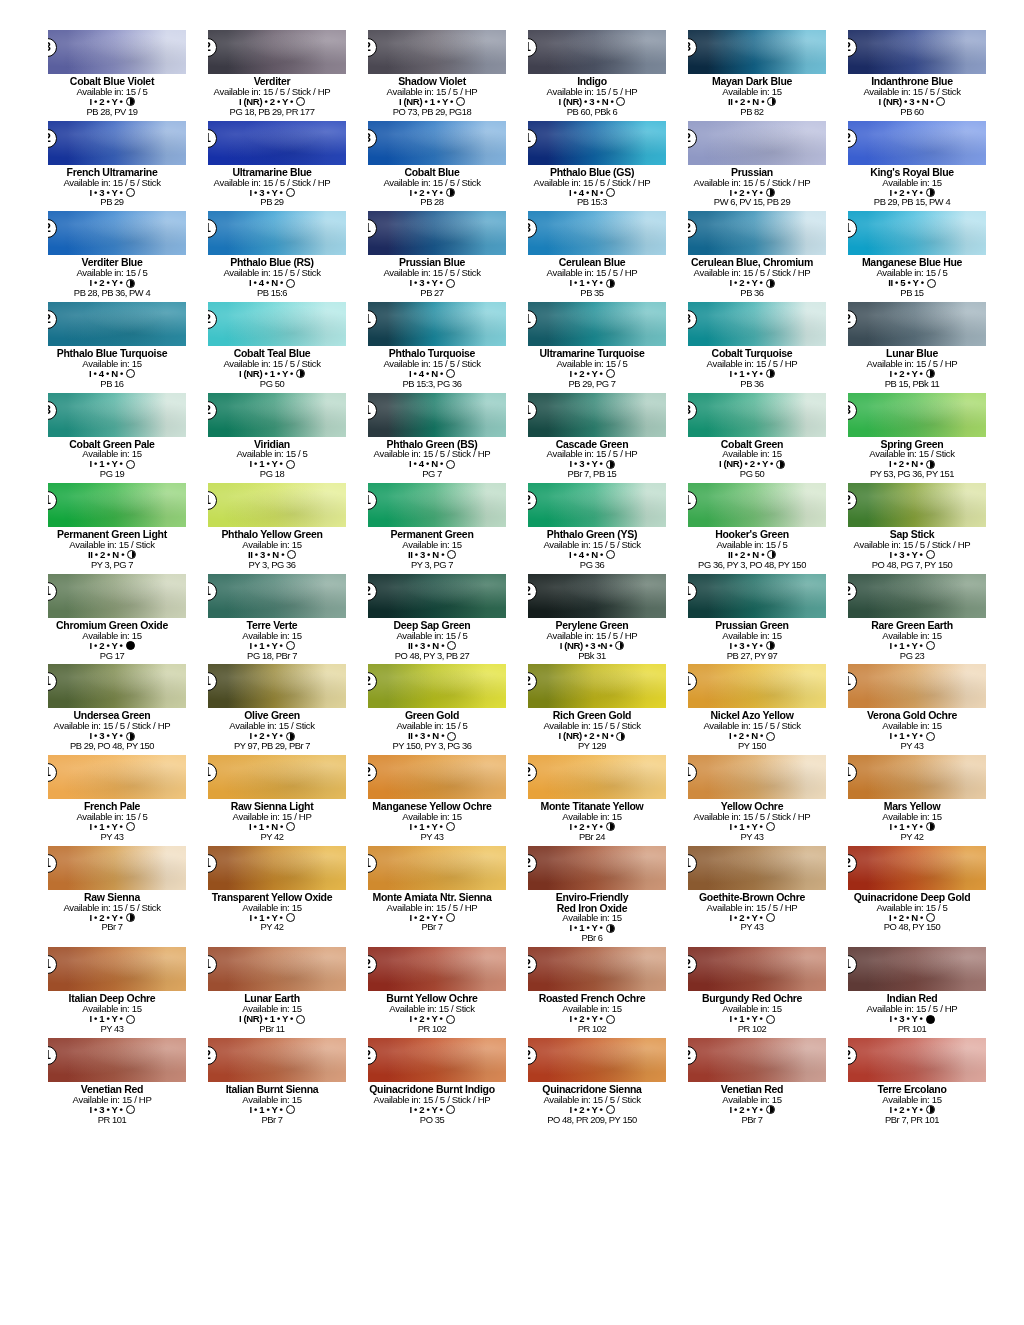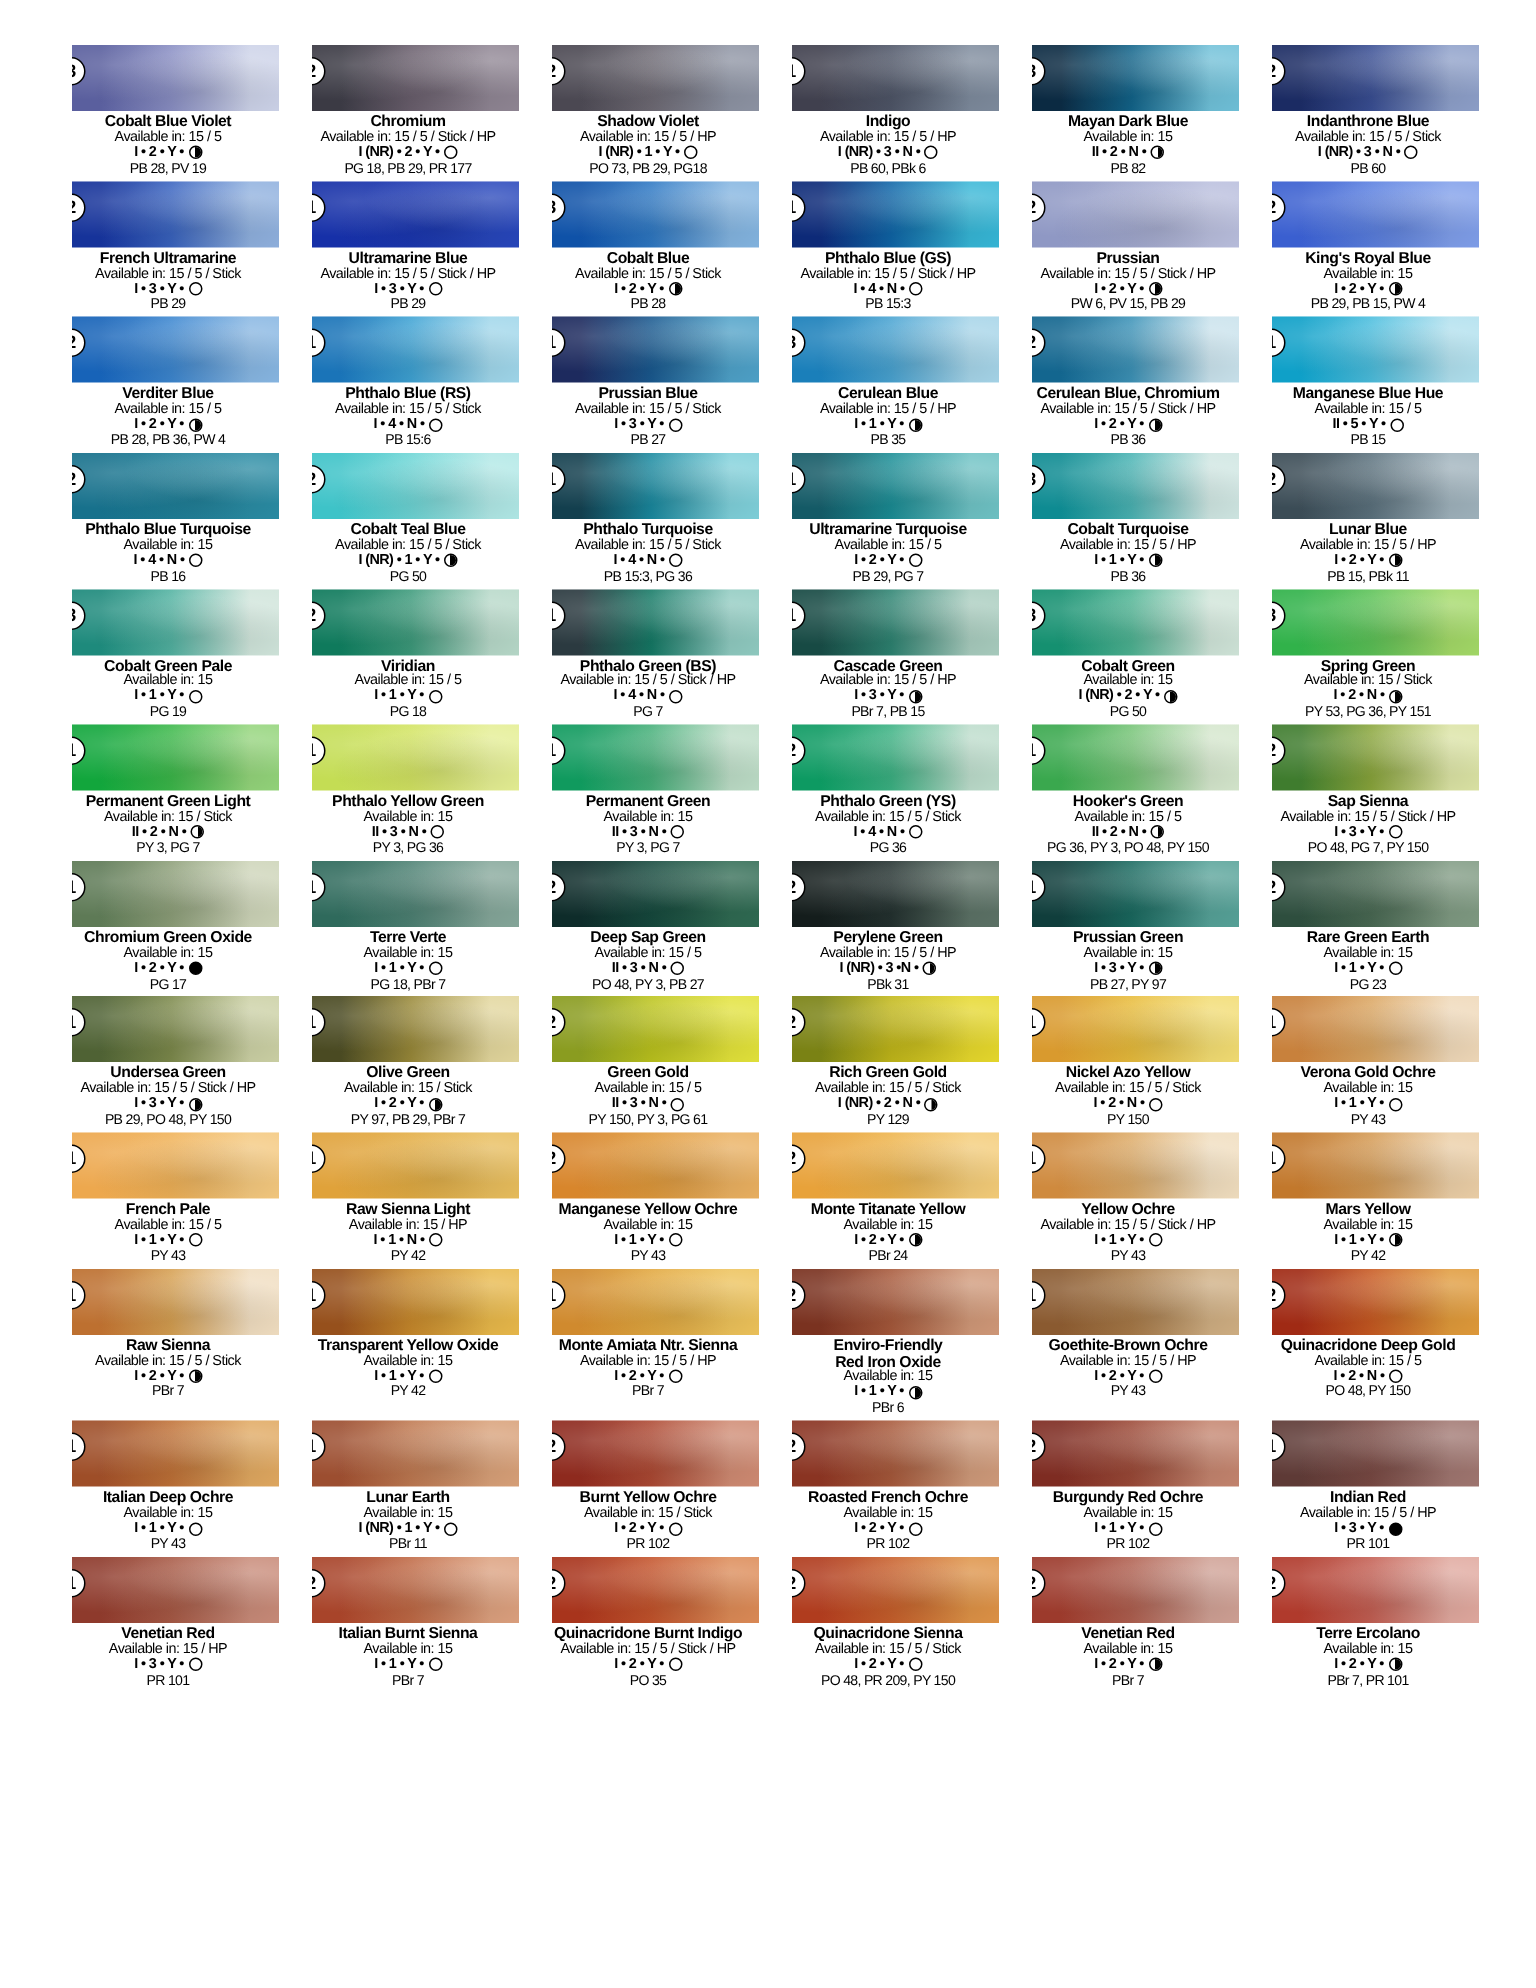--- a/index.html
+++ b/index.html
@@ -131,7 +131,7 @@
         <div class="badge">2</div>
       </div>
       <div class="info">
-        <div class="p-name">Chromium</div>
+        <div class="p-name">Verditer</div>
         <div class="p-avail">Available in: 15 / 5 / Stick / HP</div>
         <div class="p-codes">
           <span class="codes-text">I (NR) • 2 • Y •</span>

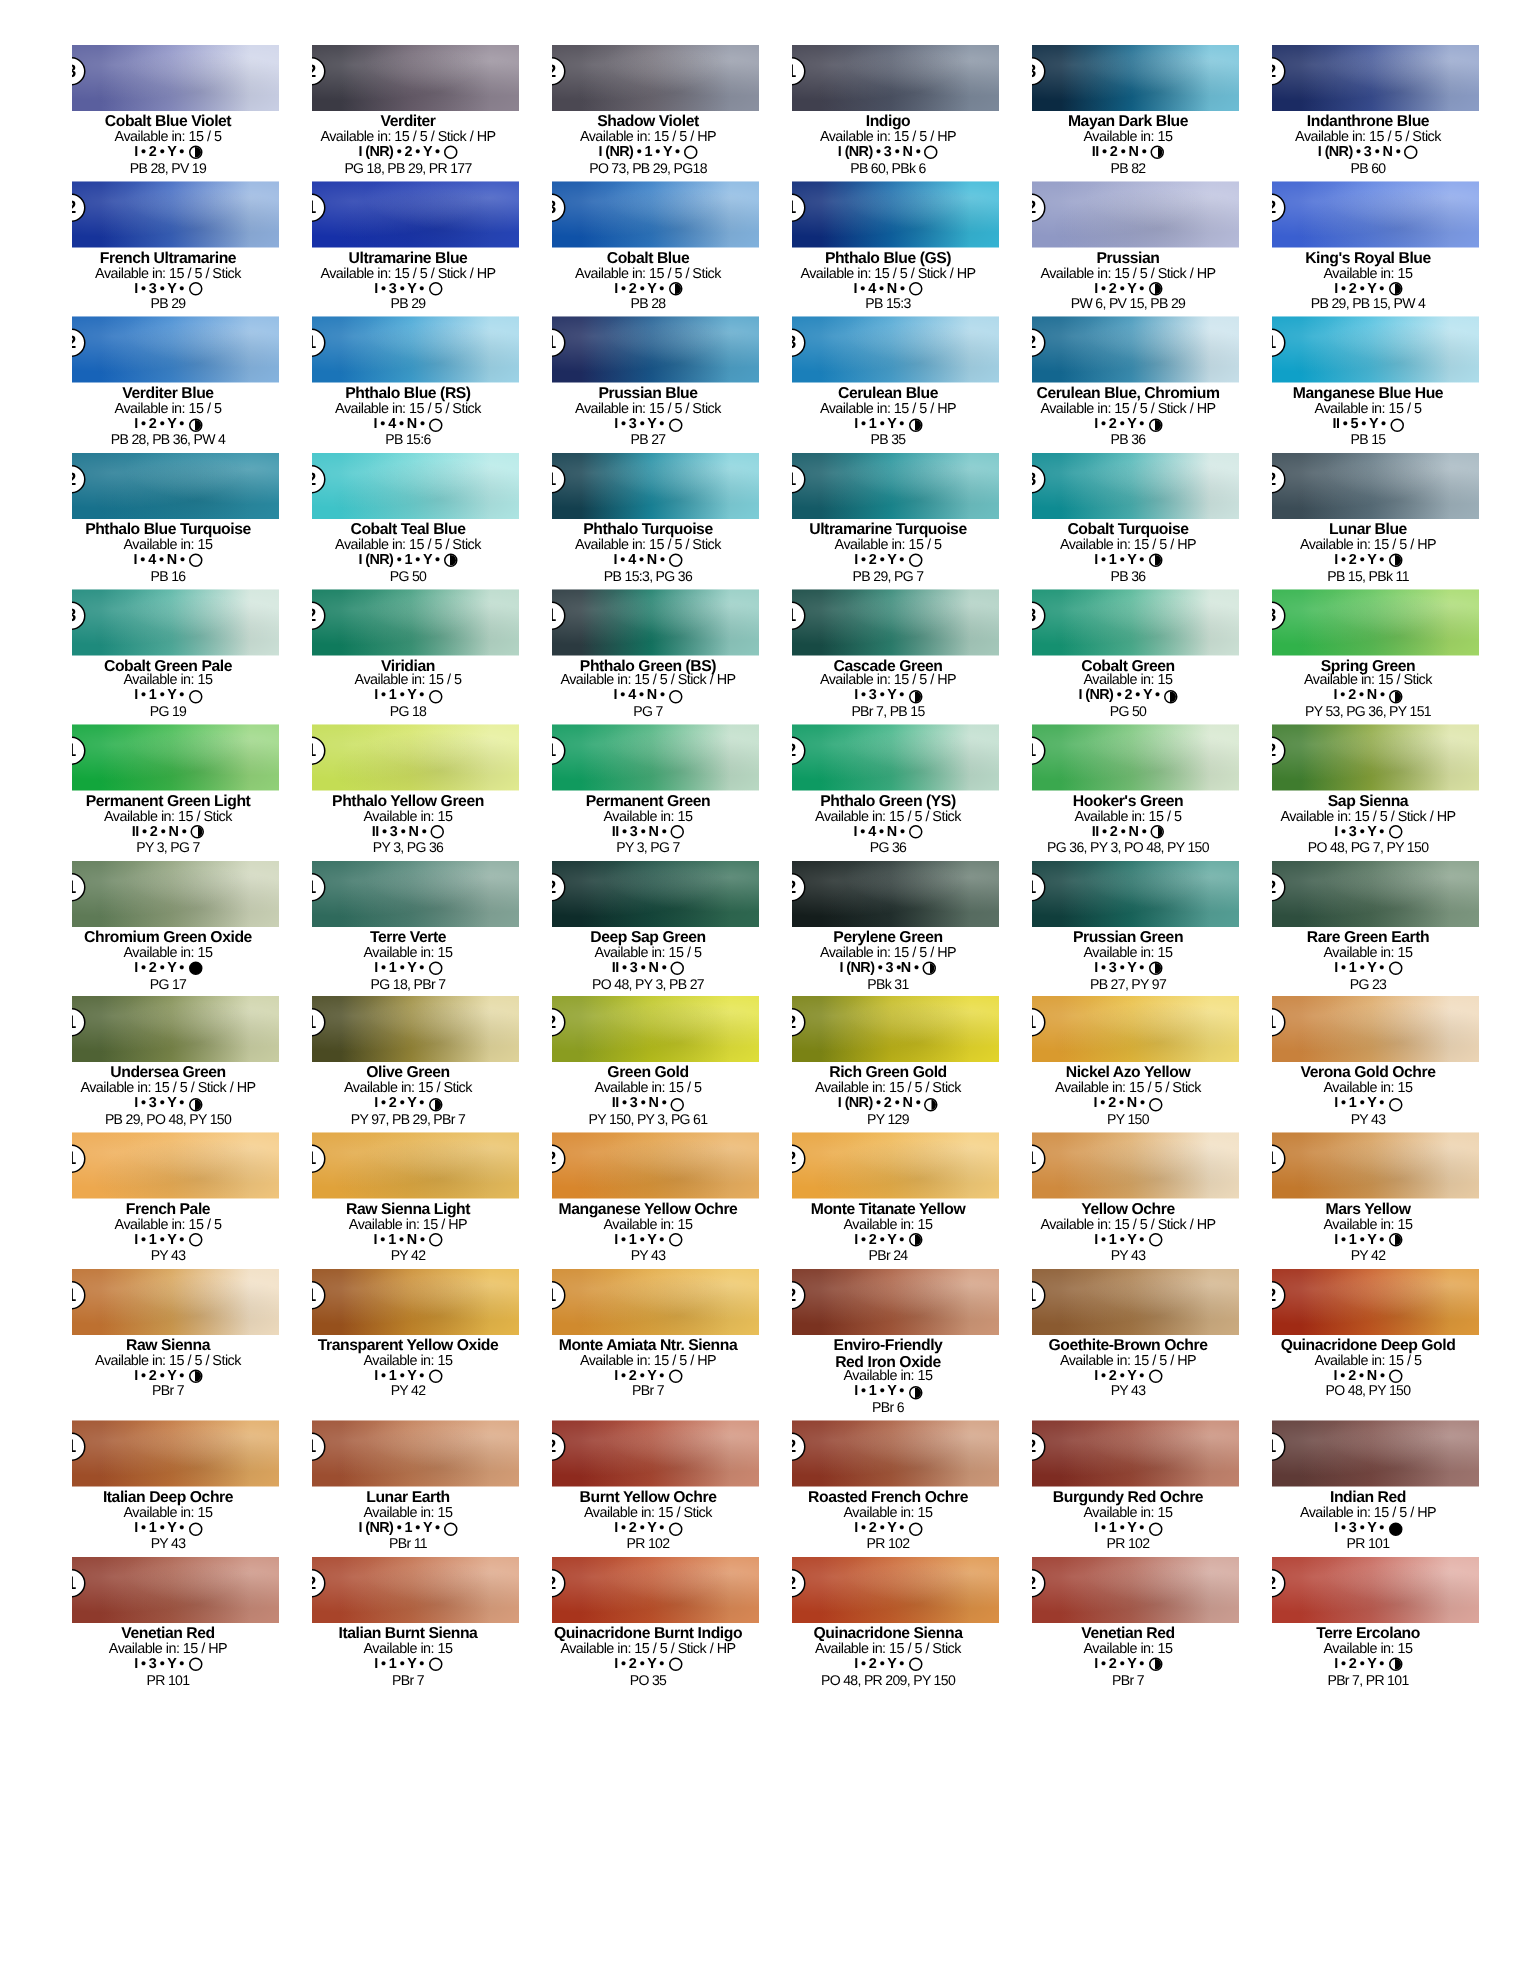--- a/index.html
+++ b/index.html
@@ -641,7 +641,7 @@
         <div class="badge">2</div>
       </div>
       <div class="info">
-        <div class="p-name">Sap Sienna</div>
+        <div class="p-name">Sap Stick</div>
         <div class="p-avail">Available in: 15 / 5 / Stick / HP</div>
         <div class="p-codes">
           <span class="codes-text">I • 3 • Y •</span>

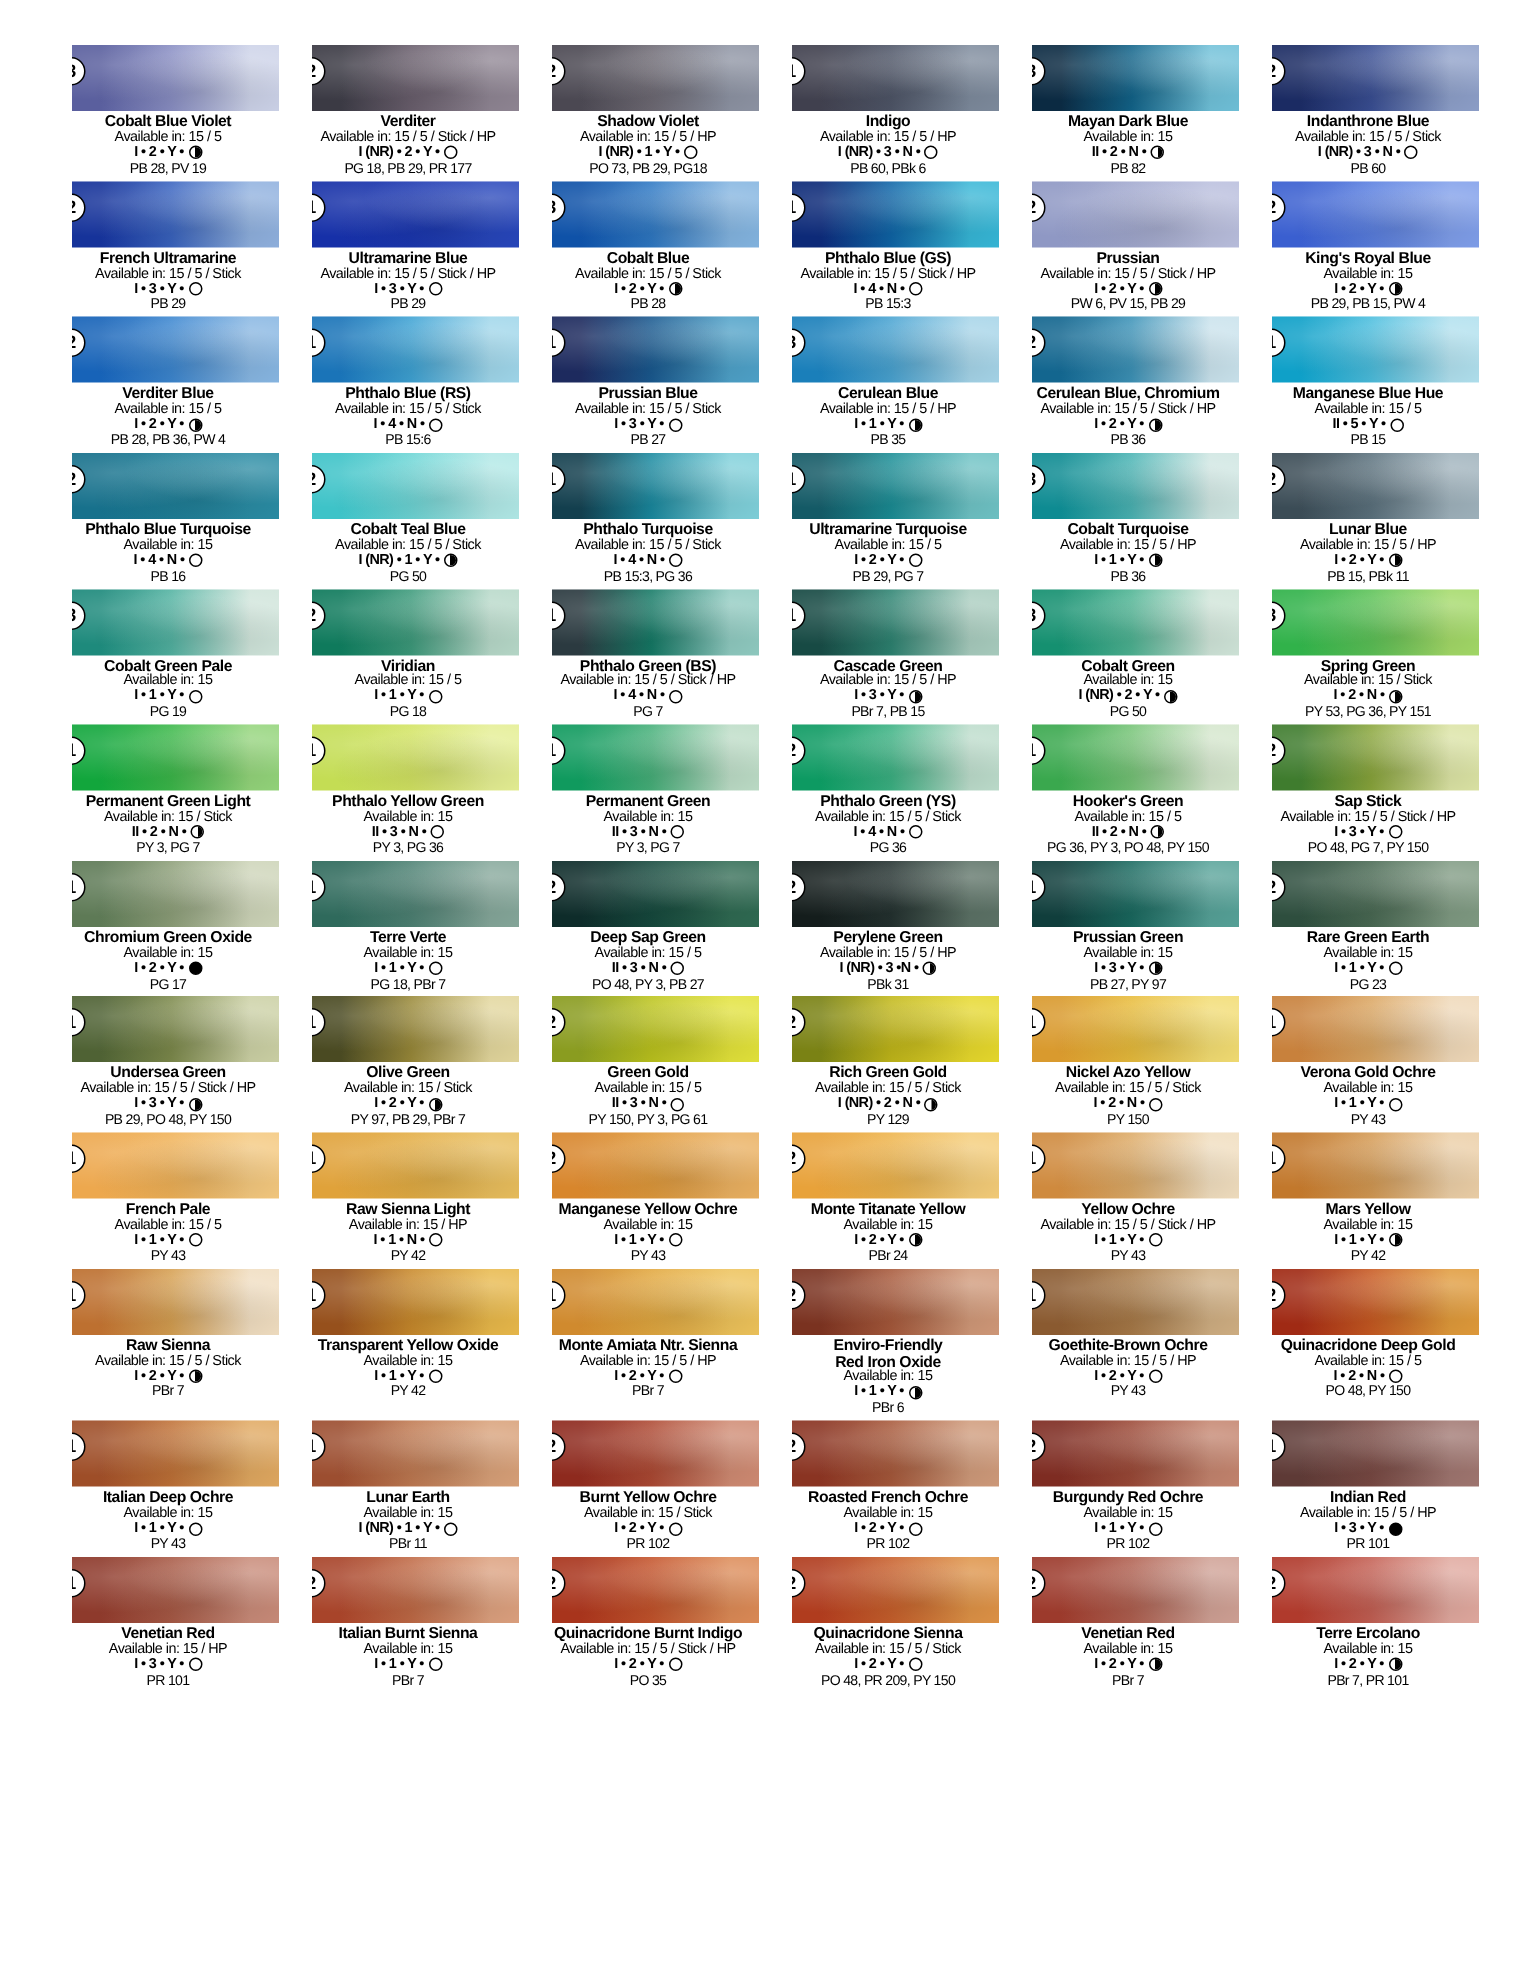--- a/index.html
+++ b/index.html
@@ -782,7 +782,7 @@
           <span class="codes-text">II • 3 • N •</span>
           <span class="opacity-glyph"></span>
         </div>
-        <div class="p-pigments">PY 150, PY 3, PG 61</div>
+        <div class="p-pigments">PY 150, PY 3, PG 36</div>
       </div>
     </div>
     <div class="swatch-cell">

